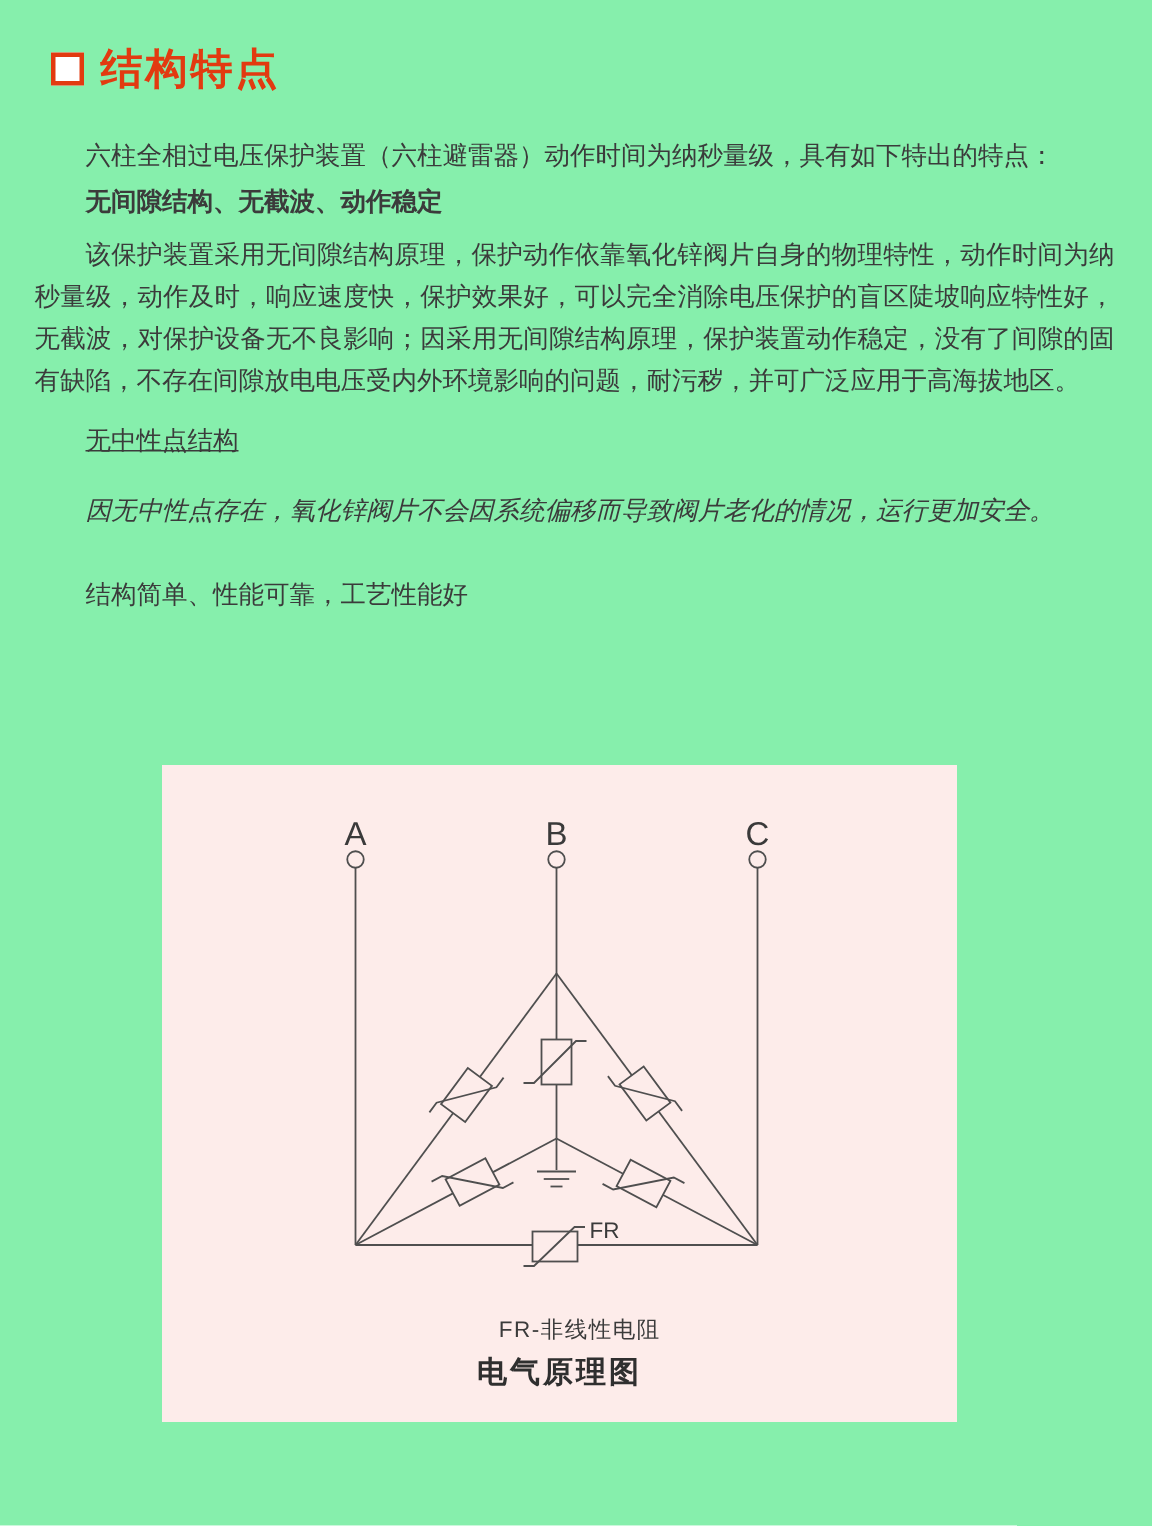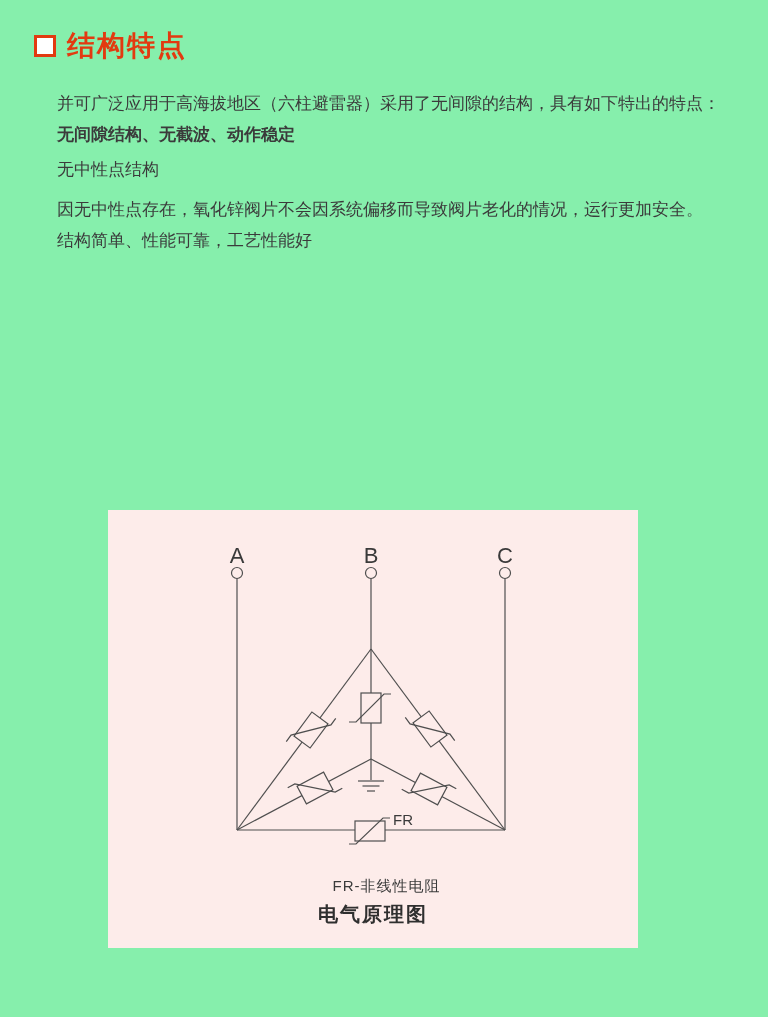--- a/index.html
+++ b/index.html
@@ -103,7 +103,7 @@
   </div>
 
   <div class="content">
-    <p>并可广泛应用于高海拔地区（六柱避雷器）采用了无间隙的结构，具有如下特出的特点：</p>
+    <p>六柱全相过电压保护装置（六柱避雷器）动作时间为纳秒量级，具有如下特出的特点：</p>
     <p>无间隙结构、无截波、动作稳定</p>
     <p>无中性点结构</p>
     <p>因无中性点存在，氧化锌阀片不会因系统偏移而导致阀片老化的情况，运行更加安全。</p>

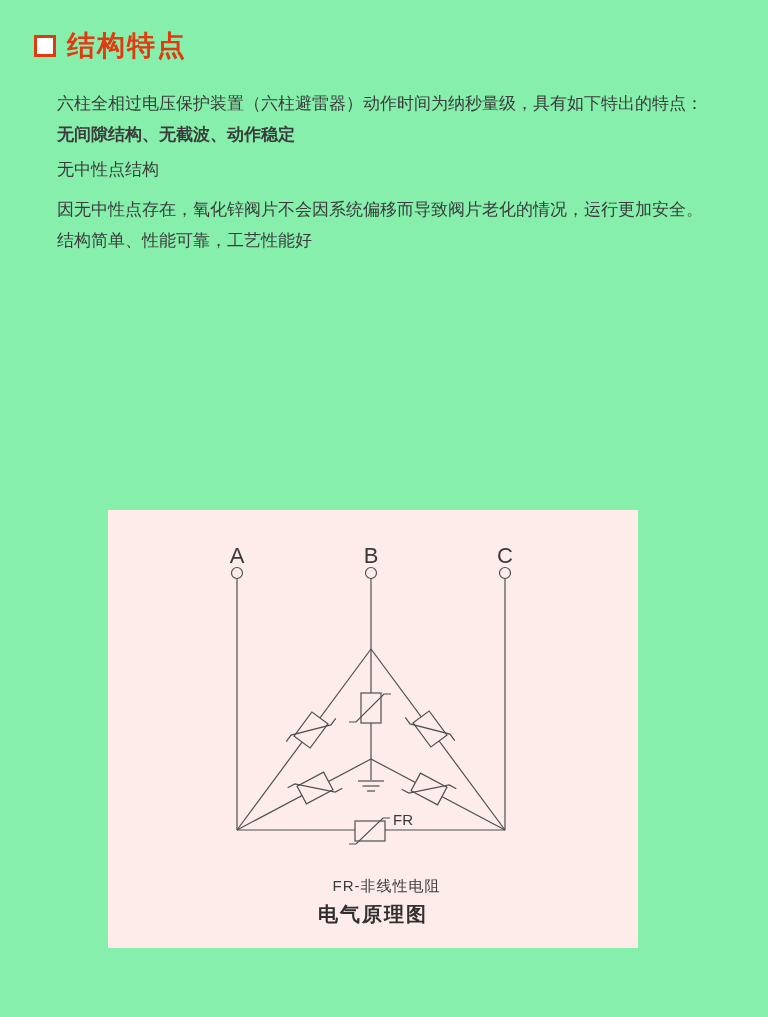--- a/index.html
+++ b/index.html
@@ -105,6 +105,7 @@
   <div class="content">
     <p>六柱全相过电压保护装置（六柱避雷器）动作时间为纳秒量级，具有如下特出的特点：</p>
     <p>无间隙结构、无截波、动作稳定</p>
+    <p>该保护装置采用无间隙结构原理，保护动作依靠氧化锌阀片自身的物理特性，动作时间为纳秒量级，动作及时，响应速度快，保护效果好，可以完全消除电压保护的盲区陡坡响应特性好，无截波，对保护设备无不良影响；因采用无间隙结构原理，保护装置动作稳定，没有了间隙的固有缺陷，不存在间隙放电电压受内外环境影响的问题，耐污秽，并可广泛应用于高海拔地区。</p>
     <p>无中性点结构</p>
     <p>因无中性点存在，氧化锌阀片不会因系统偏移而导致阀片老化的情况，运行更加安全。</p>
     <p>结构简单、性能可靠，工艺性能好</p>

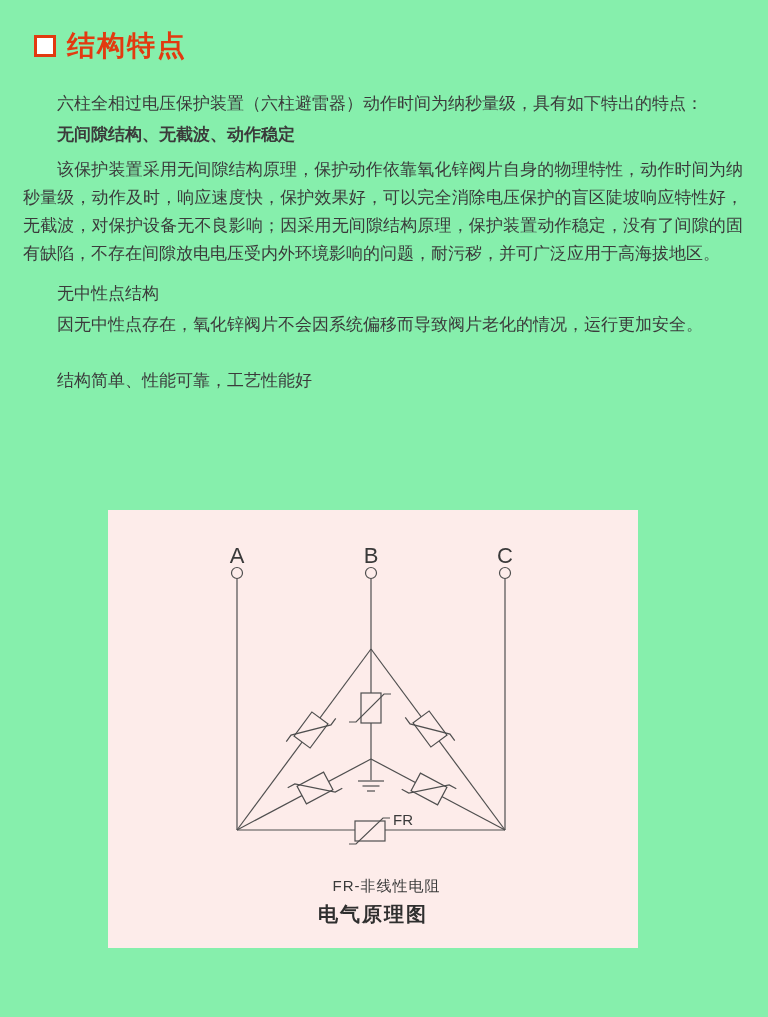--- a/index.html
+++ b/index.html
@@ -52,7 +52,7 @@
   }
   .content p:nth-child(2) { margin-top: 3px; font-weight: bold; }
   .content p:nth-child(3) { margin-top: 7px; }
-  .content p:nth-child(4) { margin-top: 12px; }
+  .content p:nth-child(4) { margin-top: 12px; text-decoration: underline; }
   .content p:nth-child(5) { margin-top: 3px; }
   .content p:nth-child(6) { margin-top: 28px; }
   .diagram-panel {

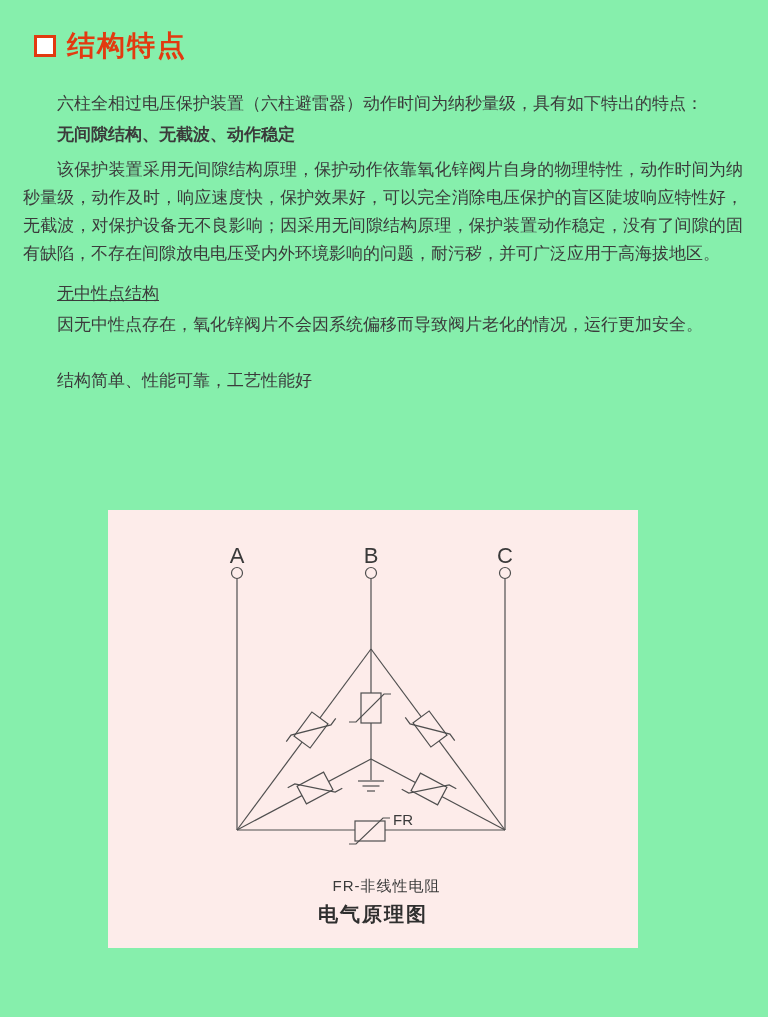--- a/index.html
+++ b/index.html
@@ -53,7 +53,7 @@
   .content p:nth-child(2) { margin-top: 3px; font-weight: bold; }
   .content p:nth-child(3) { margin-top: 7px; }
   .content p:nth-child(4) { margin-top: 12px; text-decoration: underline; }
-  .content p:nth-child(5) { margin-top: 3px; }
+  .content p:nth-child(5) { margin-top: 19px; font-style: italic; }
   .content p:nth-child(6) { margin-top: 28px; }
   .diagram-panel {
     position: absolute;

